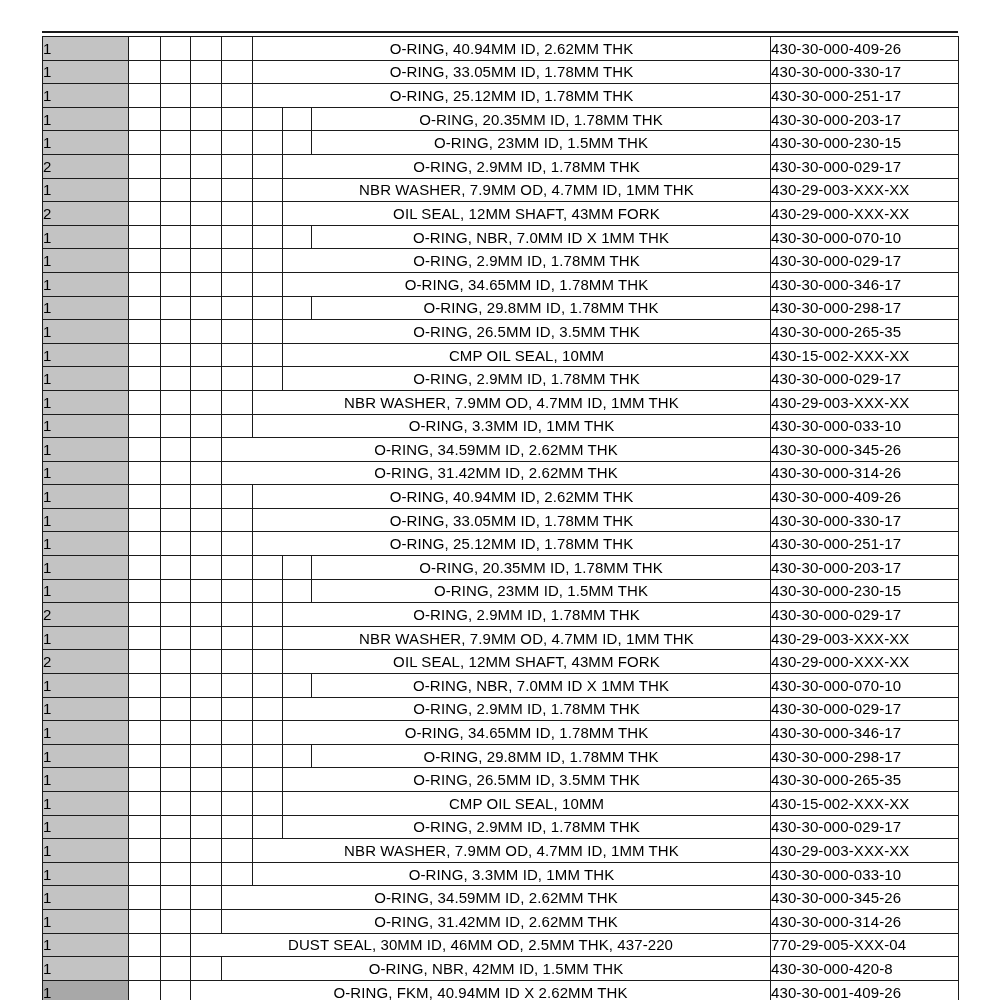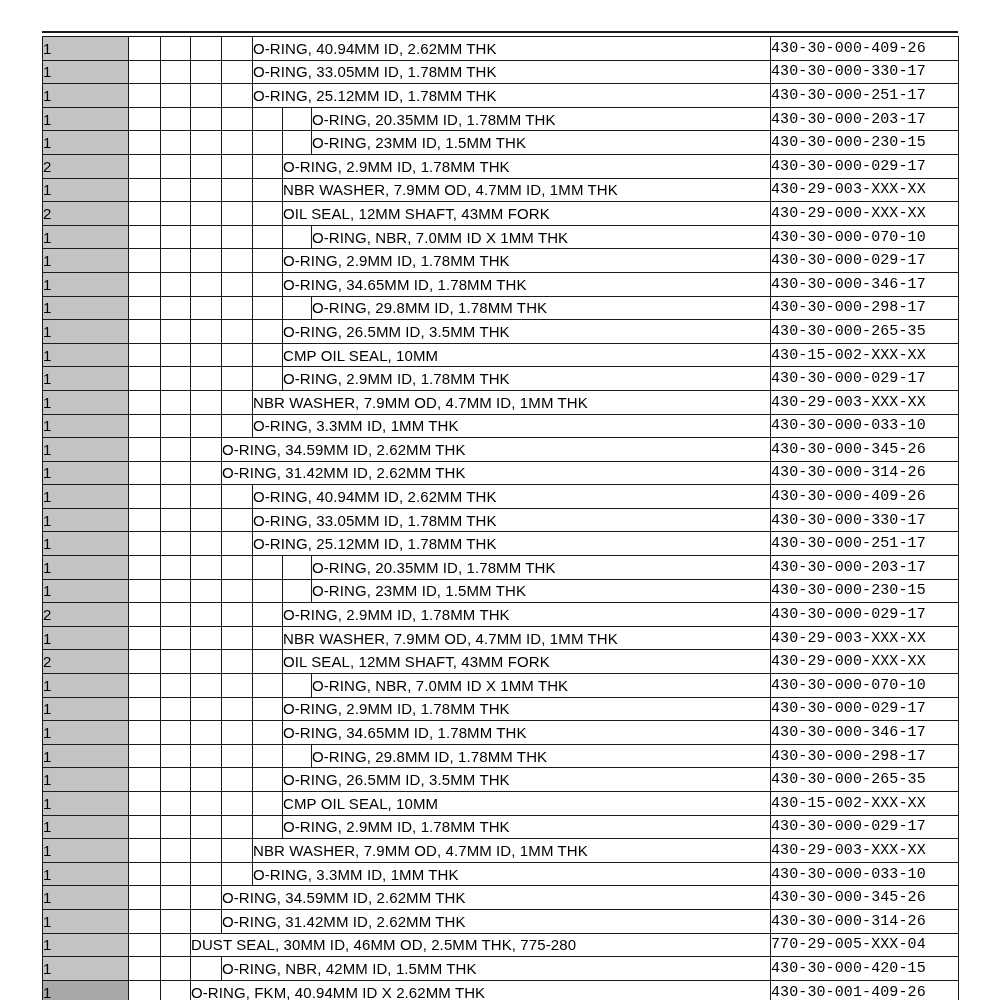--- a/index.html
+++ b/index.html
@@ -45,7 +45,7 @@
     padding-left:5px;
   }
   td.qty.dark{ background:var(--qty-fill-dark); }
-  td.desc{ padding-left:4px; }
+  td.desc{ padding-left:4px;text-align:center; }
   td.part{ padding-left:4px; border-right:none;font-family:Liberation Mono, monospace; }
   td.small{ font-size:12px; }
 

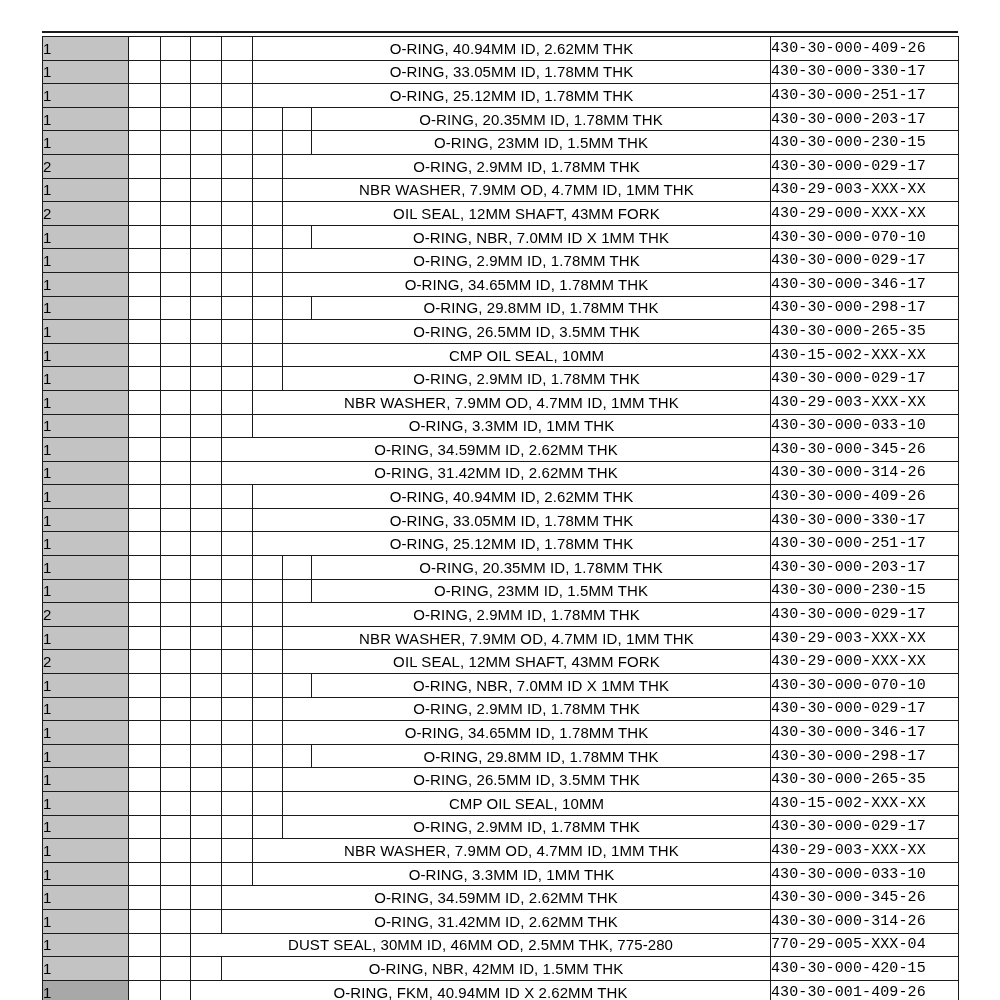--- a/index.html
+++ b/index.html
@@ -46,7 +46,7 @@
   }
   td.qty.dark{ background:var(--qty-fill-dark); }
   td.desc{ padding-left:4px;text-align:center; }
-  td.part{ padding-left:4px; border-right:none;font-family:Liberation Mono, monospace; }
+  td.part{ padding-left:4px; border-right:none; }
   td.small{ font-size:12px; }
 
   

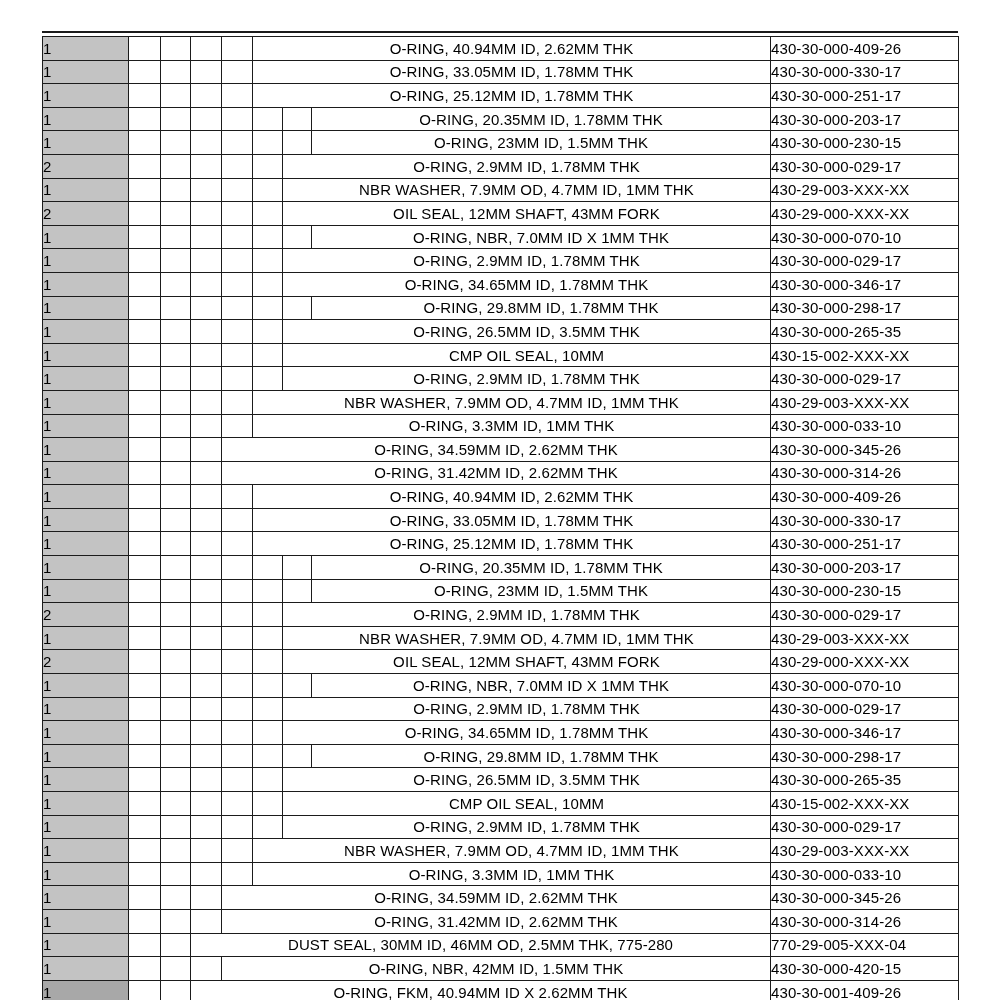--- a/index.html
+++ b/index.html
@@ -446,7 +446,7 @@
           <td class="qty">1</td>
           <td class="ind"></td>
           <td class="ind"></td>
-          <td class="desc" colspan="5">DUST SEAL, 30MM ID, 46MM OD, 2.5MM THK, 775-280</td>
+          <td class="desc" colspan="5">DUST SEAL, 30MM ID, 46MM OD, 2.5MM THK, 437-220</td>
           <td class="part">770-29-005-XXX-04</td>
         </tr>
         <tr>

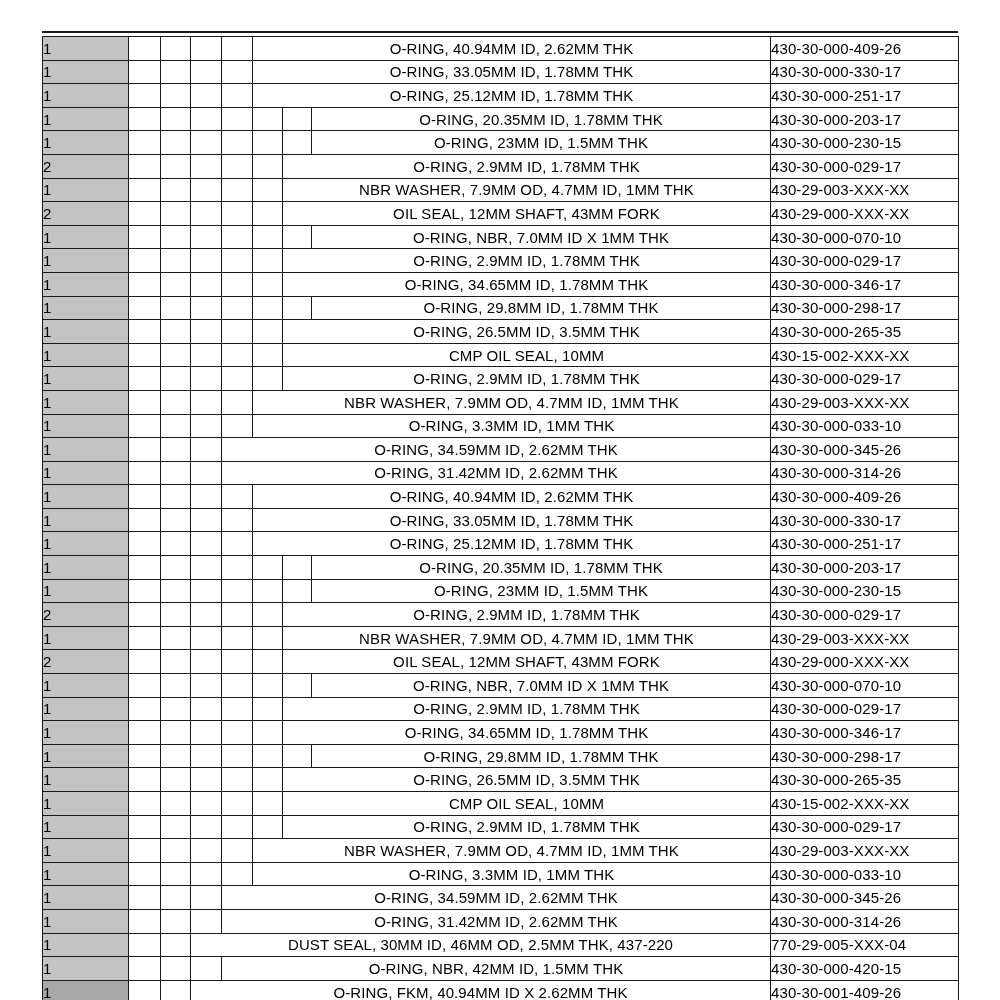--- a/index.html
+++ b/index.html
@@ -455,7 +455,7 @@
           <td class="ind"></td>
           <td class="ind"></td>
           <td class="desc" colspan="4">O-RING, NBR, 42MM ID, 1.5MM THK</td>
-          <td class="part">430-30-000-420-15</td>
+          <td class="part">430-30-000-420-8</td>
         </tr>
         <tr class="last">
           <td class="qty dark">1</td>

